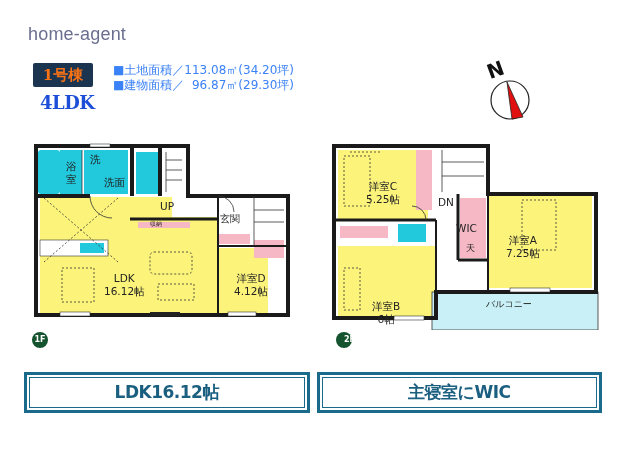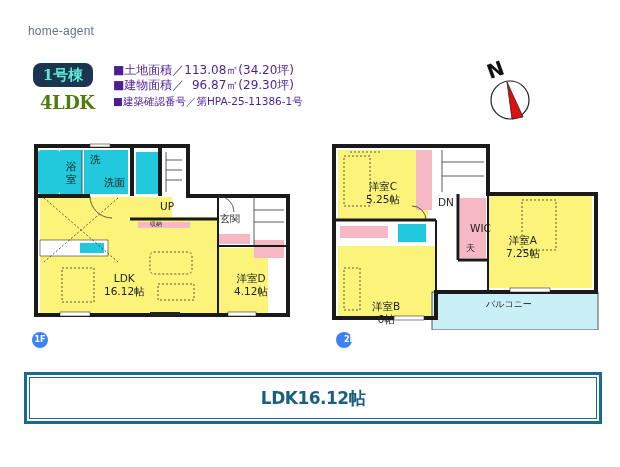--- a/index.html
+++ b/index.html
@@ -5,7 +5,7 @@
   * { box-sizing: border-box; margin: 0; padding: 0; }
   html, body { width: 620px; height: 467px; background: #ffffff; overflow: hidden; }
   body { position: relative; font-family: "DejaVu Sans", sans-serif; }
-  .brand { position: absolute; left: 28px; top: 24px; font-size: 12px; color: #6b6f8f; font-family: "Liberation Sans", sans-serif; letter-spacing: 0.2px; }
+  .brand { position: absolute; left: 28px; top: 24px; font-size: 18px; color: #6b6f8f; font-family: "Liberation Sans", sans-serif; letter-spacing: 0.2px; }
   .bldg-badge { position: absolute; left: 33px; top: 63px; width: 60px; height: 24px; background: #1b3550; color: #5eead4; font-family: "DejaVu Serif", serif; font-weight: bold; font-size: 15px; text-align: center; line-height: 24px; border-radius: 8px; }
   .layout-type { position: absolute; left: 40px; top: 92px; font-family: "DejaVu Serif", serif; font-weight: bold; font-size: 18px; color: #4d7c0f; letter-spacing: -0.5px; }
   .specs { position: absolute; left: 113px; top: 63px; color: #4c1d95; }

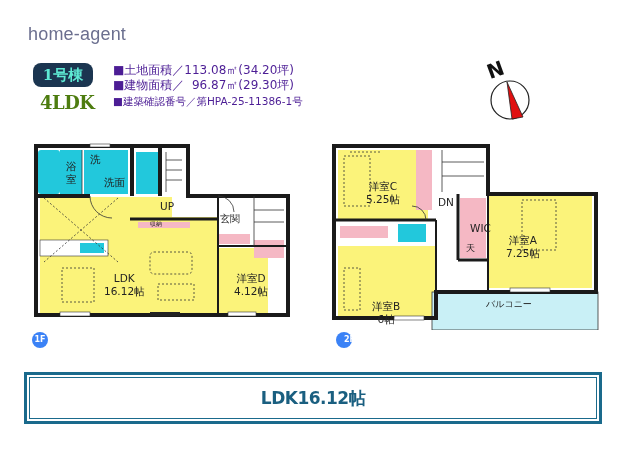--- a/index.html
+++ b/index.html
@@ -6,7 +6,7 @@
   html, body { width: 620px; height: 467px; background: #ffffff; overflow: hidden; }
   body { position: relative; font-family: "DejaVu Sans", sans-serif; }
   .brand { position: absolute; left: 28px; top: 24px; font-size: 18px; color: #6b6f8f; font-family: "Liberation Sans", sans-serif; letter-spacing: 0.2px; }
-  .bldg-badge { position: absolute; left: 33px; top: 63px; width: 60px; height: 24px; background: #1b3550; color: #5eead4; font-family: "DejaVu Serif", serif; font-weight: bold; font-size: 15px; text-align: center; line-height: 24px; border-radius: 8px; }
+  .bldg-badge { position: absolute; left: 33px; top: 63px; width: 60px; height: 24px; background: #1b3550; color: #f97316; font-family: "DejaVu Serif", serif; font-weight: bold; font-size: 15px; text-align: center; line-height: 24px; border-radius: 2px; }
   .layout-type { position: absolute; left: 40px; top: 92px; font-family: "DejaVu Serif", serif; font-weight: bold; font-size: 18px; color: #4d7c0f; letter-spacing: -0.5px; }
   .specs { position: absolute; left: 113px; top: 63px; color: #4c1d95; }
   .spec-line { font-size: 12px; line-height: 15px; white-space: pre; }

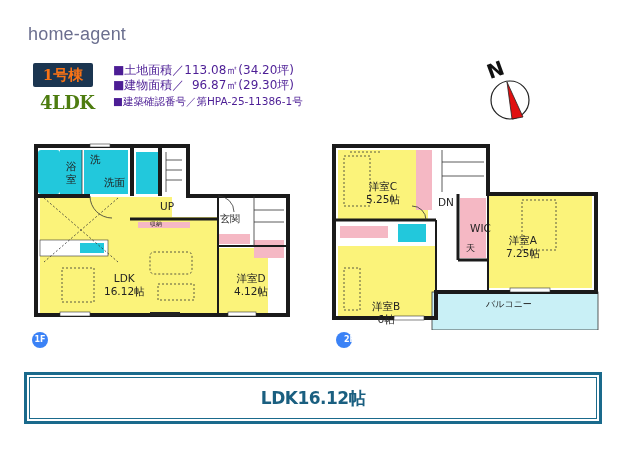--- a/index.html
+++ b/index.html
@@ -8,7 +8,7 @@
   .brand { position: absolute; left: 28px; top: 24px; font-size: 18px; color: #6b6f8f; font-family: "Liberation Sans", sans-serif; letter-spacing: 0.2px; }
   .bldg-badge { position: absolute; left: 33px; top: 63px; width: 60px; height: 24px; background: #1b3550; color: #f97316; font-family: "DejaVu Serif", serif; font-weight: bold; font-size: 15px; text-align: center; line-height: 24px; border-radius: 2px; }
   .layout-type { position: absolute; left: 40px; top: 92px; font-family: "DejaVu Serif", serif; font-weight: bold; font-size: 18px; color: #4d7c0f; letter-spacing: -0.5px; }
-  .specs { position: absolute; left: 113px; top: 63px; color: #4c1d95; }
+  .specs { position: absolute; left: 113px; top: 63px; color: #3b82f6; }
   .spec-line { font-size: 12px; line-height: 15px; white-space: pre; }
   .spec-line.small { font-size: 10.5px; line-height: 17px; }
   .compass { position: absolute; left: 485px; top: 55px; width: 50px; height: 70px; }

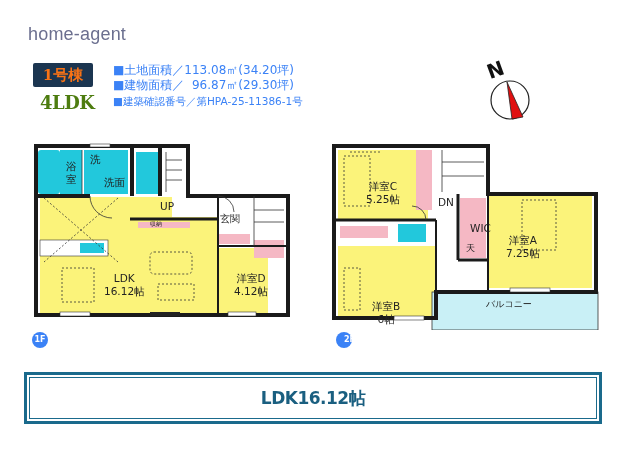--- a/index.html
+++ b/index.html
@@ -7,7 +7,7 @@
   body { position: relative; font-family: "DejaVu Sans", sans-serif; }
   .brand { position: absolute; left: 28px; top: 24px; font-size: 18px; color: #6b6f8f; font-family: "Liberation Sans", sans-serif; letter-spacing: 0.2px; }
   .bldg-badge { position: absolute; left: 33px; top: 63px; width: 60px; height: 24px; background: #1b3550; color: #f97316; font-family: "DejaVu Serif", serif; font-weight: bold; font-size: 15px; text-align: center; line-height: 24px; border-radius: 2px; }
-  .layout-type { position: absolute; left: 40px; top: 92px; font-family: "DejaVu Serif", serif; font-weight: bold; font-size: 18px; color: #4d7c0f; letter-spacing: -0.5px; }
+  .layout-type { position: absolute; left: 40px; top: 92px; font-family: "DejaVu Serif", serif; font-weight: bold; font-size: 18px; color: #1d4ed8; letter-spacing: -0.5px; }
   .specs { position: absolute; left: 113px; top: 63px; color: #3b82f6; }
   .spec-line { font-size: 12px; line-height: 15px; white-space: pre; }
   .spec-line.small { font-size: 10.5px; line-height: 17px; }

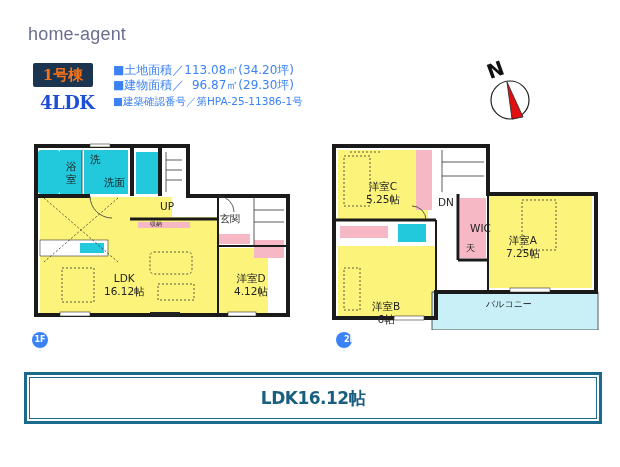--- a/index.html
+++ b/index.html
@@ -29,7 +29,6 @@
 <div class="specs">
   <div class="spec-line">■土地面積／113.08㎡(34.20坪)</div>
   <div class="spec-line">■建物面積／  96.87㎡(29.30坪)</div>
-  <div class="spec-line small">■建築確認番号／第HPA-25-11386-1号</div>
 </div>
 
 <svg class="compass" viewBox="0 0 50 70">

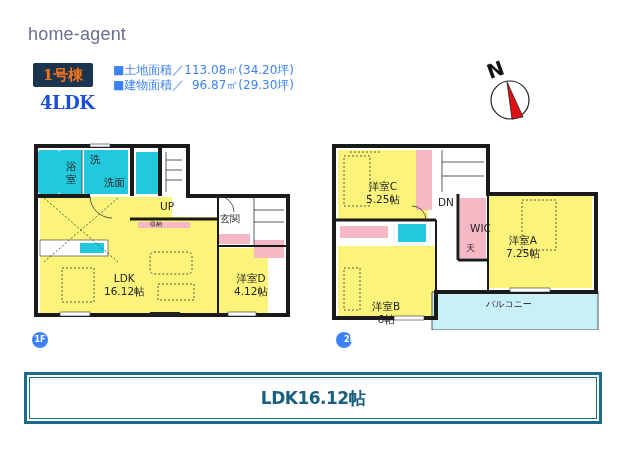--- a/index.html
+++ b/index.html
@@ -141,7 +141,7 @@
 <div class="room-label" style="left:366px;top:180px;">洋室C
 5.25帖</div>
 <div class="room-label" style="left:438px;top:196px;">DN</div>
-<div class="room-label" style="left:470px;top:222px;">WIC</div>
+<div class="room-label" style="left:456px;top:222px;">WIC</div>
 <div class="room-label" style="left:466px;top:242px;font-size:9px;">天</div>
 <div class="room-label" style="left:372px;top:268px;margin-top:32px;">洋室B
 6帖</div>

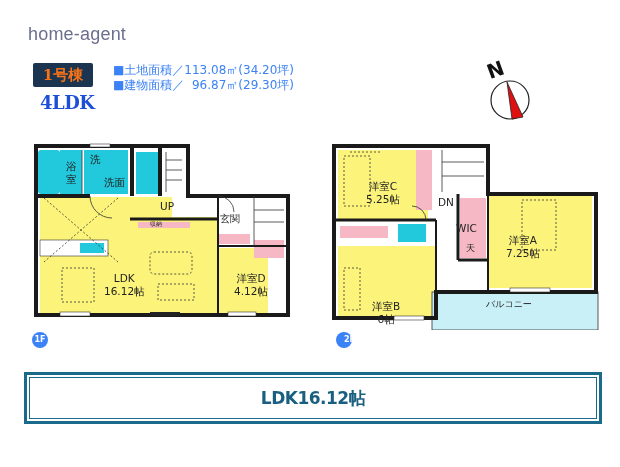--- a/index.html
+++ b/index.html
@@ -14,7 +14,7 @@
   .compass { position: absolute; left: 485px; top: 55px; width: 50px; height: 70px; }
   .plan { position: absolute; }
   .room-label { position: absolute; font-size: 10.5px; color: #222; text-align: center; line-height: 13px; white-space: pre; }
-  .floor-badge { position: absolute; width: 16px; height: 16px; border-radius: 50%; background: #3b82f6; color: #fff; font-size: 8px; text-align: center; line-height: 16px; font-weight: bold; }
+  .floor-badge { position: absolute; width: 16px; height: 16px; border-radius: 50%; background: #14532d; color: #fff; font-size: 8px; text-align: center; line-height: 16px; font-weight: bold; }
   .feature-row { position: absolute; left: 24px; top: 372px; width: 578px; height: 52px; display: flex; gap: 7px; }
   .feature { flex: 1; border: 3px solid #1a6a8c; outline: 1px solid #1a6a8c; outline-offset: -6px; display: flex; align-items: center; justify-content: center; color: #1a5f80; font-weight: bold; font-size: 17px; font-family: "DejaVu Sans", sans-serif; letter-spacing: -0.5px; white-space: nowrap; }
 </style>

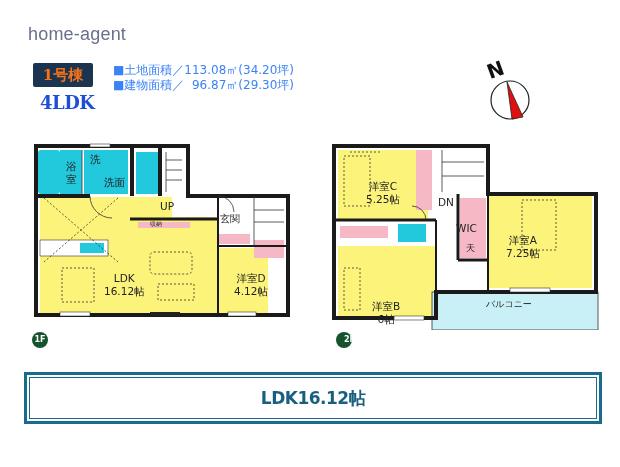--- a/index.html
+++ b/index.html
@@ -15,7 +15,7 @@
   .plan { position: absolute; }
   .room-label { position: absolute; font-size: 10.5px; color: #222; text-align: center; line-height: 13px; white-space: pre; }
   .floor-badge { position: absolute; width: 16px; height: 16px; border-radius: 50%; background: #14532d; color: #fff; font-size: 8px; text-align: center; line-height: 16px; font-weight: bold; }
-  .feature-row { position: absolute; left: 24px; top: 372px; width: 578px; height: 52px; display: flex; gap: 7px; }
+  .feature-row { position: absolute; left: 24px; top: 372px; width: 578px; height: 41px; display: flex; gap: 7px; }
   .feature { flex: 1; border: 3px solid #1a6a8c; outline: 1px solid #1a6a8c; outline-offset: -6px; display: flex; align-items: center; justify-content: center; color: #1a5f80; font-weight: bold; font-size: 17px; font-family: "DejaVu Sans", sans-serif; letter-spacing: -0.5px; white-space: nowrap; }
 </style>
 </head>

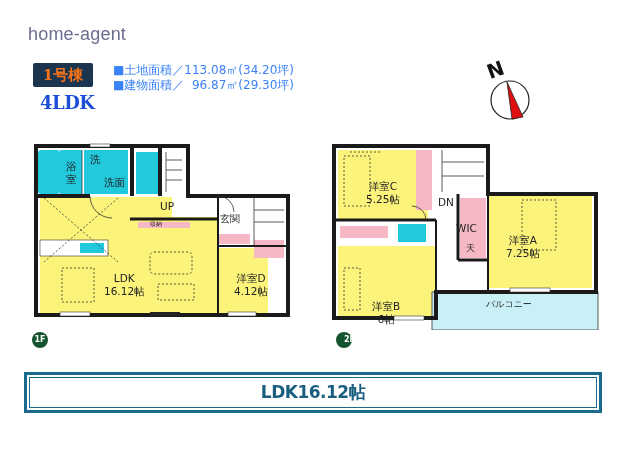--- a/index.html
+++ b/index.html
@@ -152,6 +152,7 @@
 
 <div class="feature-row">
   <div class="feature">LDK16.12帖</div>
+  <div class="feature">主寝室にWIC</div>
 </div>
 
 </body></html>

